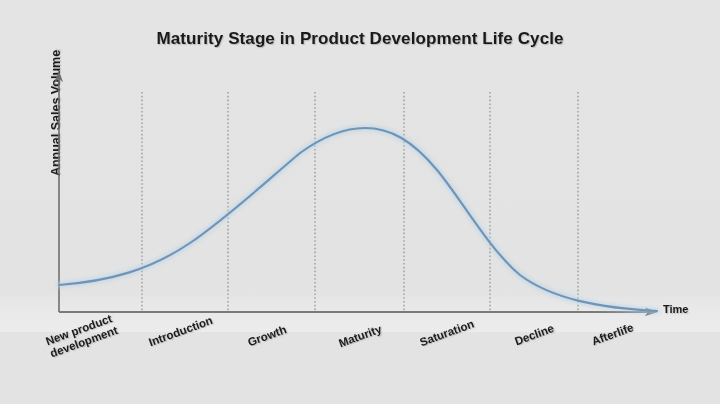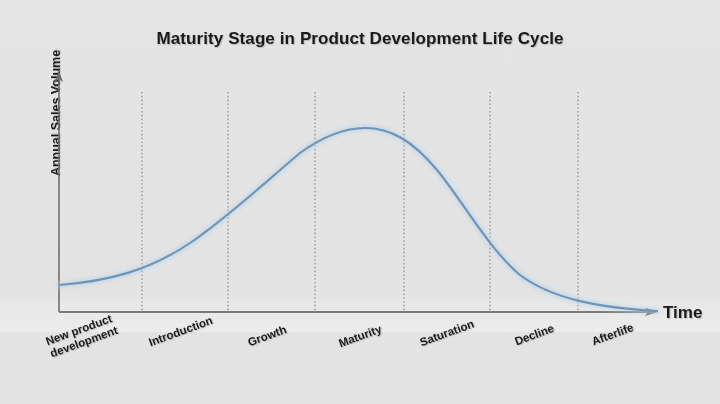--- a/index.html
+++ b/index.html
@@ -51,7 +51,7 @@
     position: absolute;
     left: 663px;
     top: 303px;
-    font-size: 17px;
+    font-size: 11px;
     font-weight: bold;
     color: #1a1a1a;
     text-shadow: 1px 1px 1px rgba(150,150,150,0.5);

